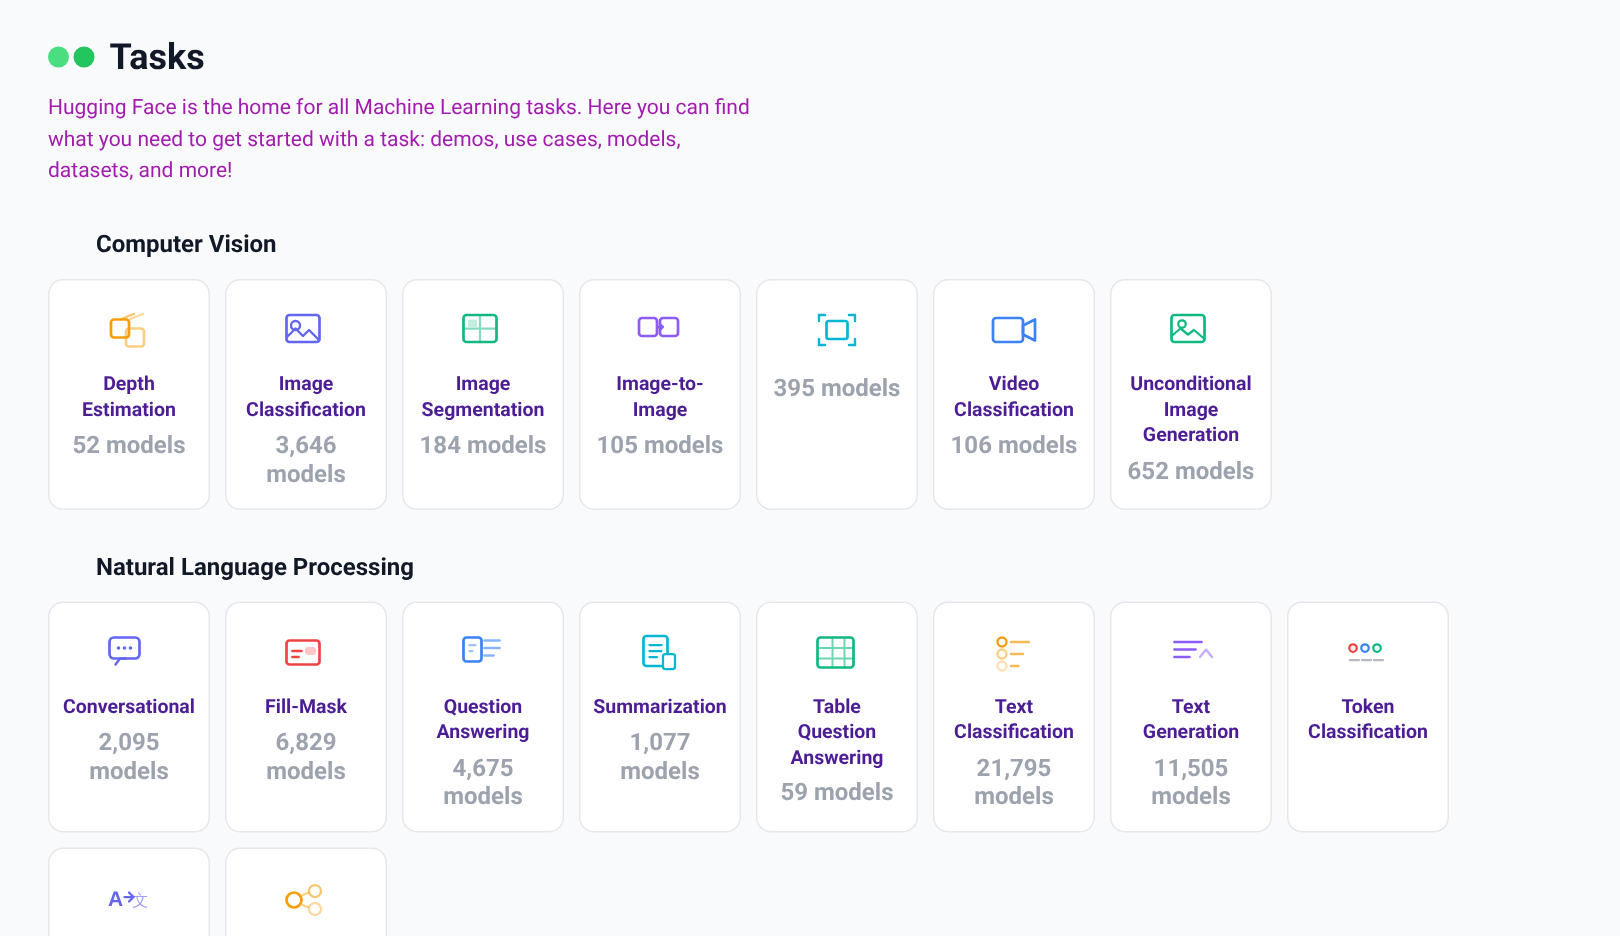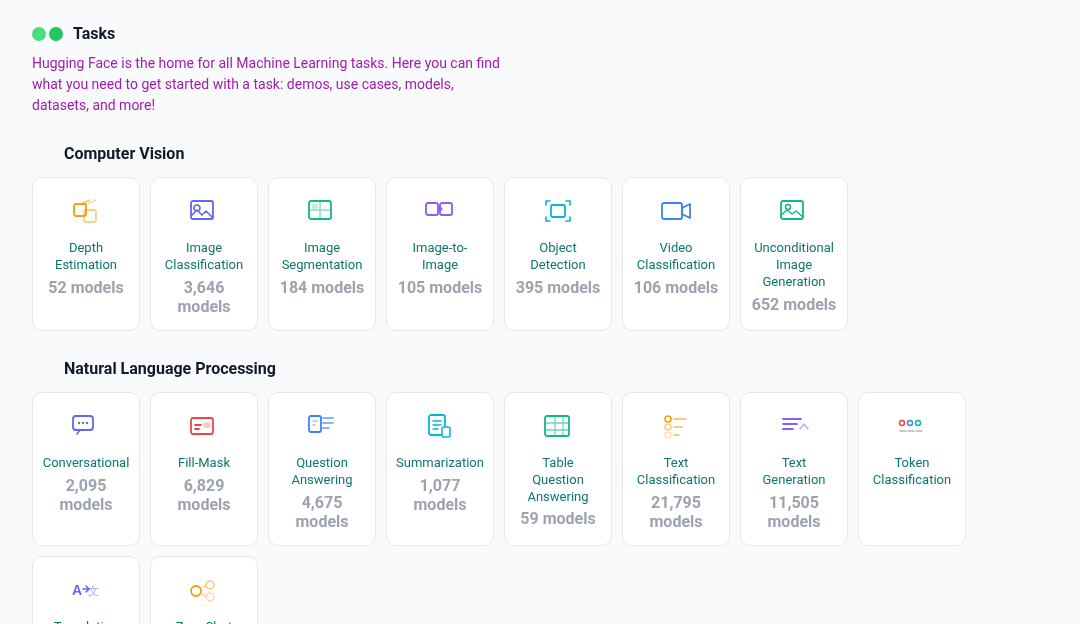--- a/index.html
+++ b/index.html
@@ -28,7 +28,7 @@
     .dot-green { background: #4ade80; }
     .dot-green2 { background: #22c55e; }
     h1 {
-      font-size: 16px;
+      font-size: 24px;
       font-weight: 700;
       color: #111827;
     }

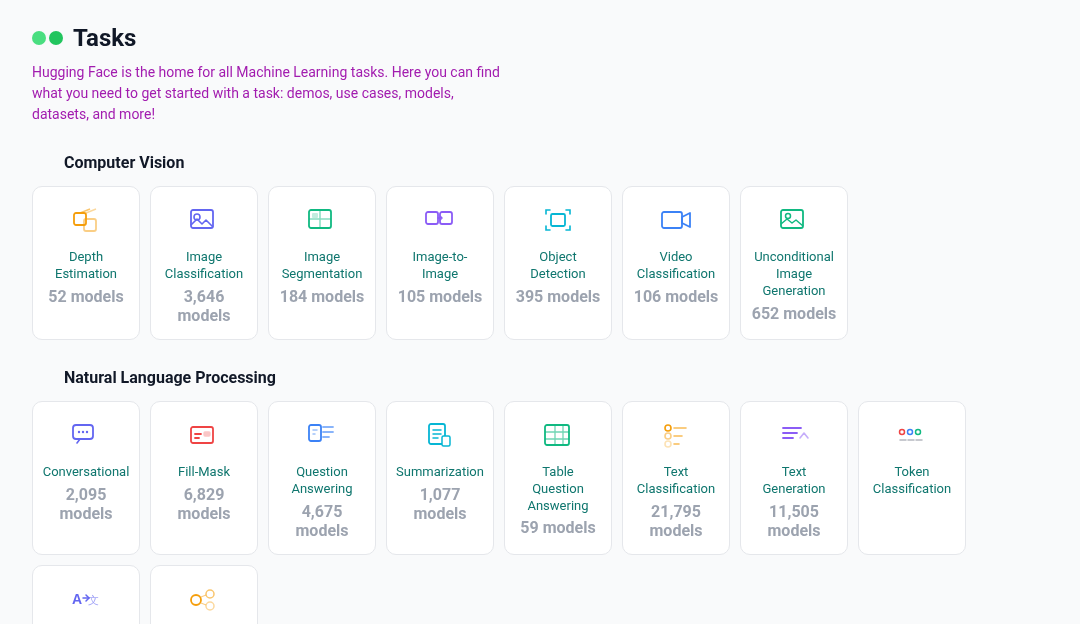--- a/index.html
+++ b/index.html
@@ -75,8 +75,8 @@
     }
     .card-label {
       font-size: 13px;
-      font-weight: 400;
-      color: #0f766e;
+      font-weight: 700;
+      color: #4c1d95;
       line-height: 1.3;
       margin-bottom: 4px;
     }

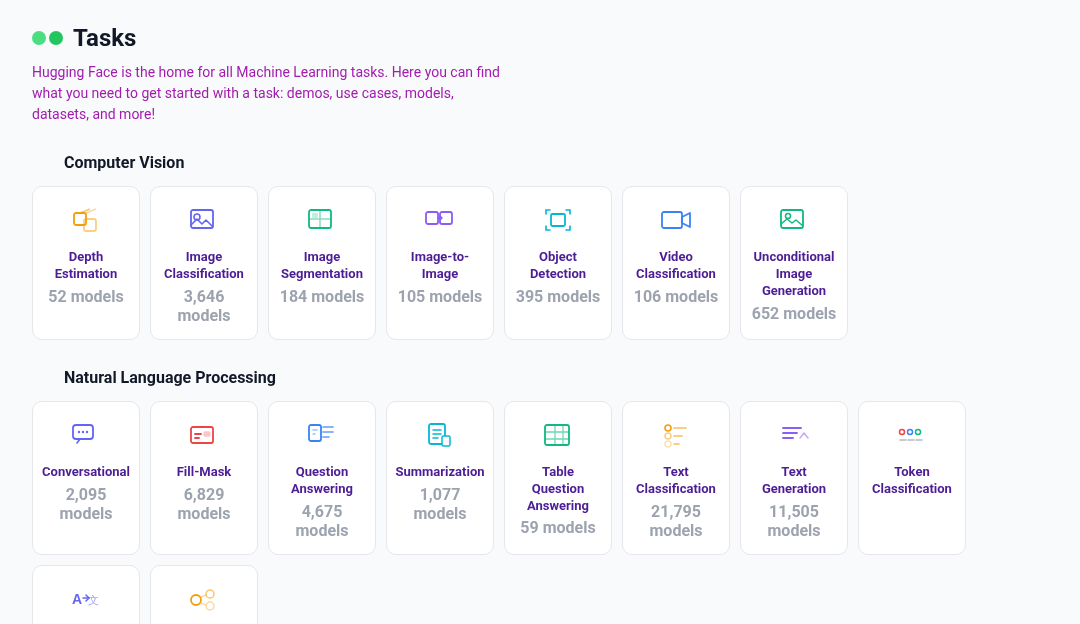--- a/index.html
+++ b/index.html
@@ -154,7 +154,6 @@
       <path d="M4 9V5h4M28 9V5h-4M4 21v4h4M28 21v4h-4" stroke="#06b6d4" stroke-width="1.6" stroke-linecap="round"></path>
     </svg>
           </div>
-          <div class="card-label">Object Detection</div>
           <div class="card-count">395 models</div>
         </div>
         <div class="card">

